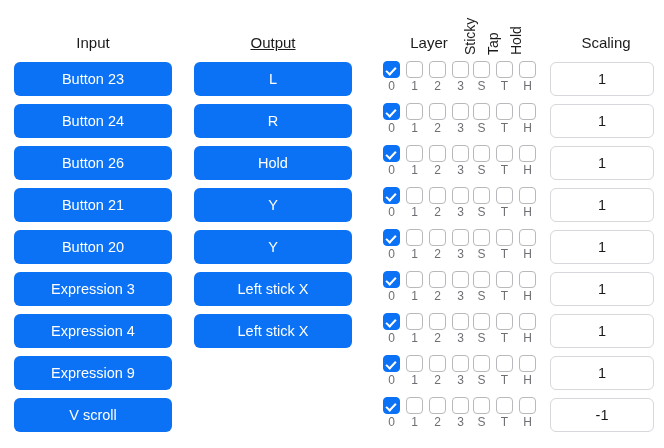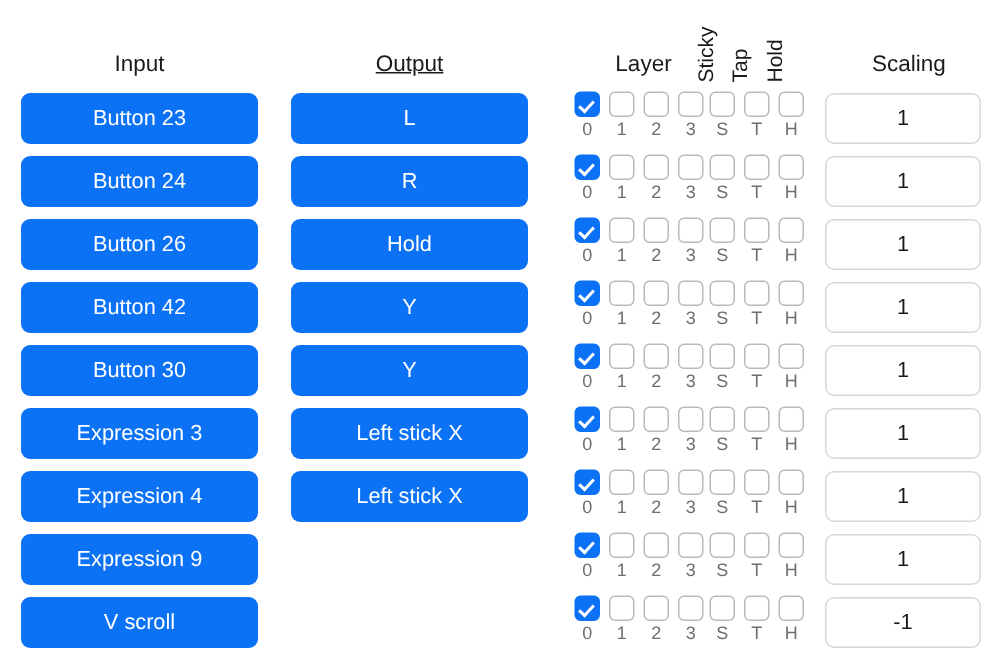--- a/index.html
+++ b/index.html
@@ -296,7 +296,7 @@
         <input type="text" class="scalebox" value="1" style="">
       </div>
       <div class="row">
-        <button class="pill pill-input">Button 42</button>
+        <button class="pill pill-input">Button 21</button>
         <button class="pill pill-output">Y</button>
         <div class="cbgroup cbgroup-layer">
           <div class="cbcell">

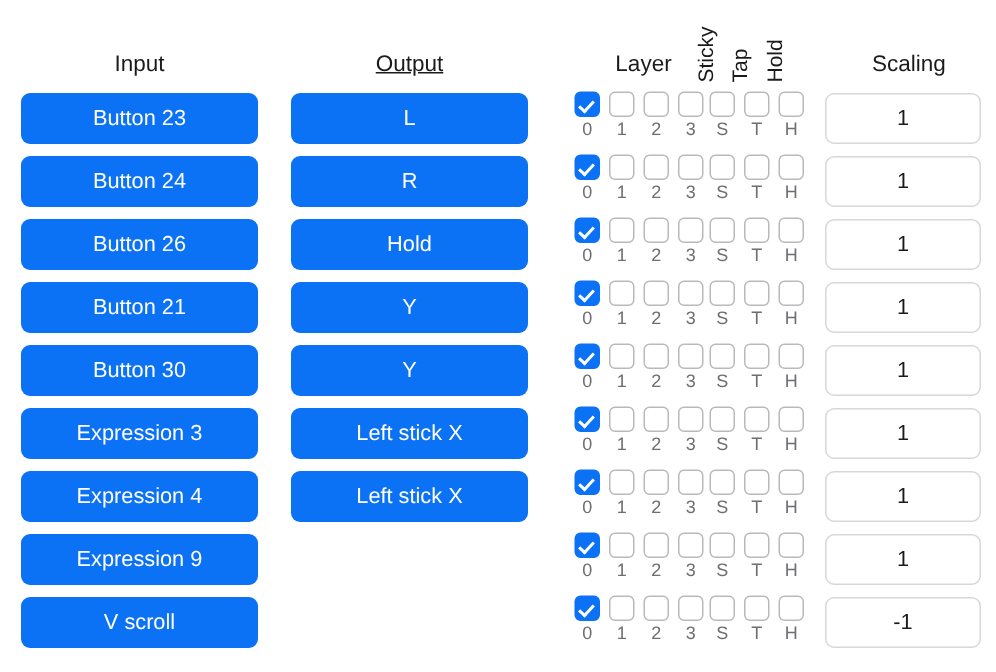--- a/index.html
+++ b/index.html
@@ -333,7 +333,7 @@
         <input type="text" class="scalebox" value="1" style="">
       </div>
       <div class="row">
-        <button class="pill pill-input">Button 30</button>
+        <button class="pill pill-input">Button 20</button>
         <button class="pill pill-output">Y</button>
         <div class="cbgroup cbgroup-layer">
           <div class="cbcell">

